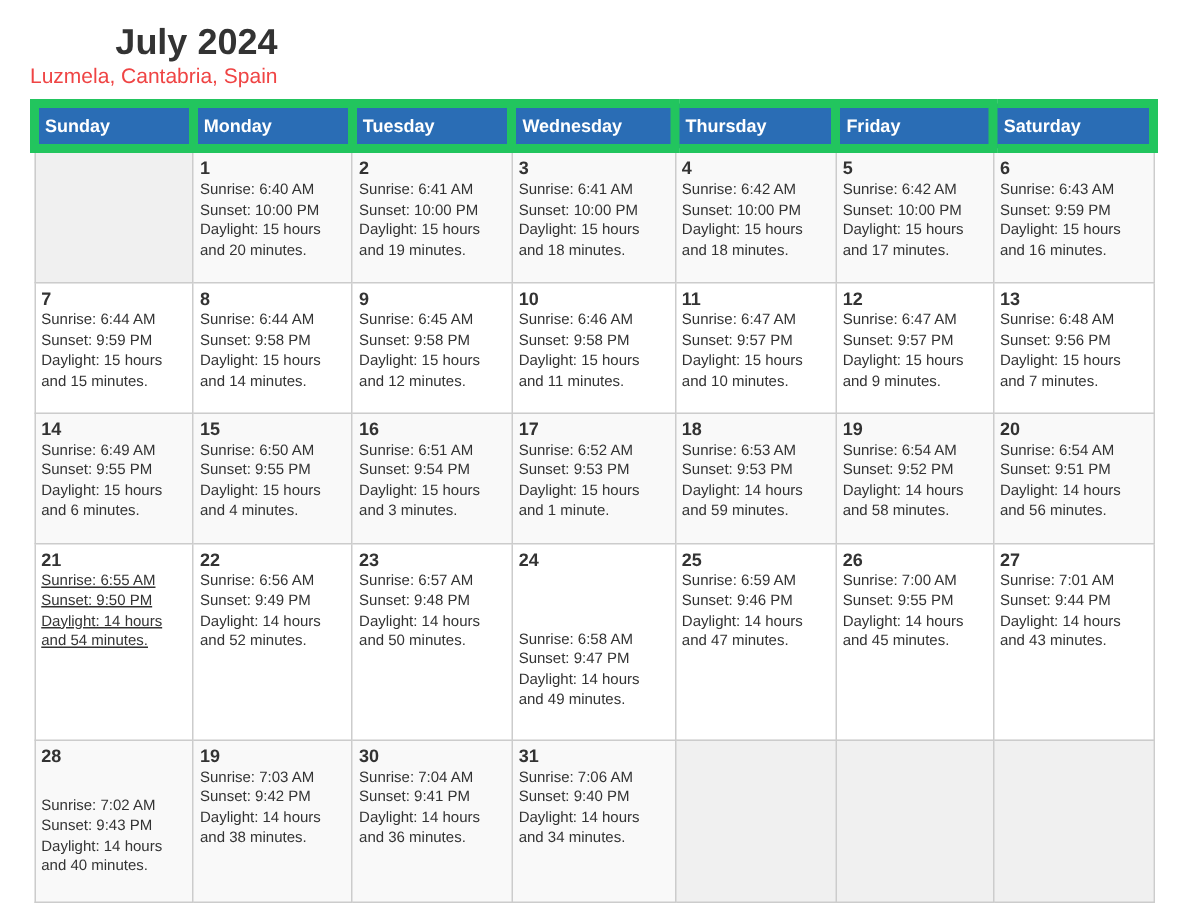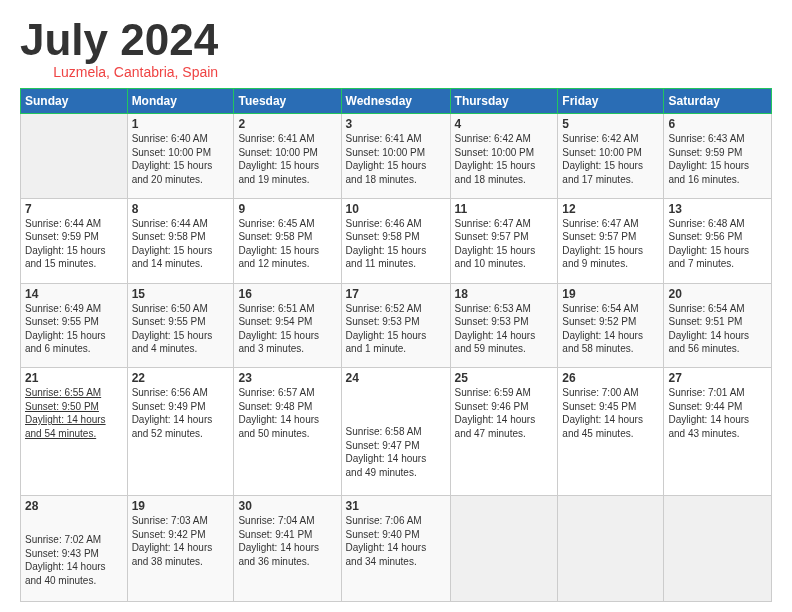--- a/index.html
+++ b/index.html
@@ -51,7 +51,7 @@
       text-align: right;
     }
     .month-title {
-      font-size: 44px;
+      font-size: 24px;
       font-weight: bold;
       color: #333;
       line-height: 1.1;

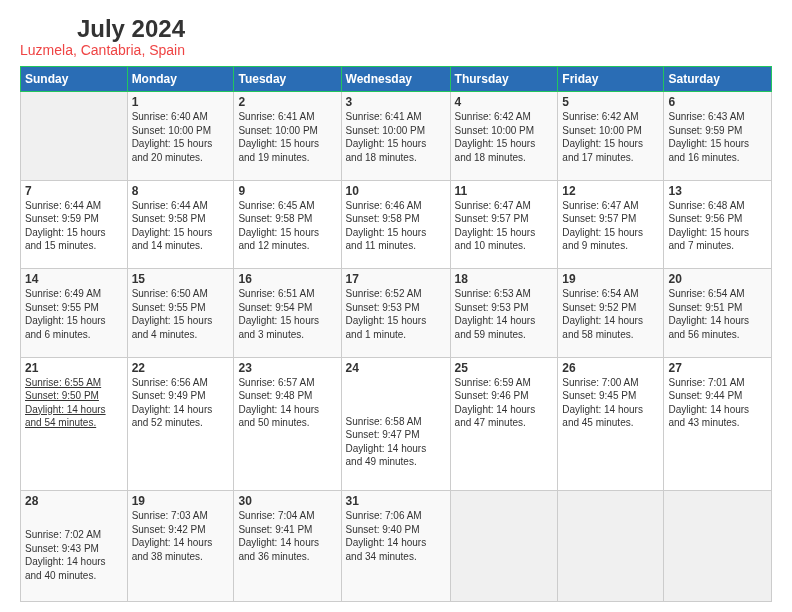--- a/index.html
+++ b/index.html
@@ -73,7 +73,7 @@
       text-align: left;
       font-size: 12px;
       font-weight: bold;
-      border: 1px solid #22c55e;
+      border: 6px solid #22c55e;
     }
     .calendar tbody tr td {
       border: 1px solid #ccc;

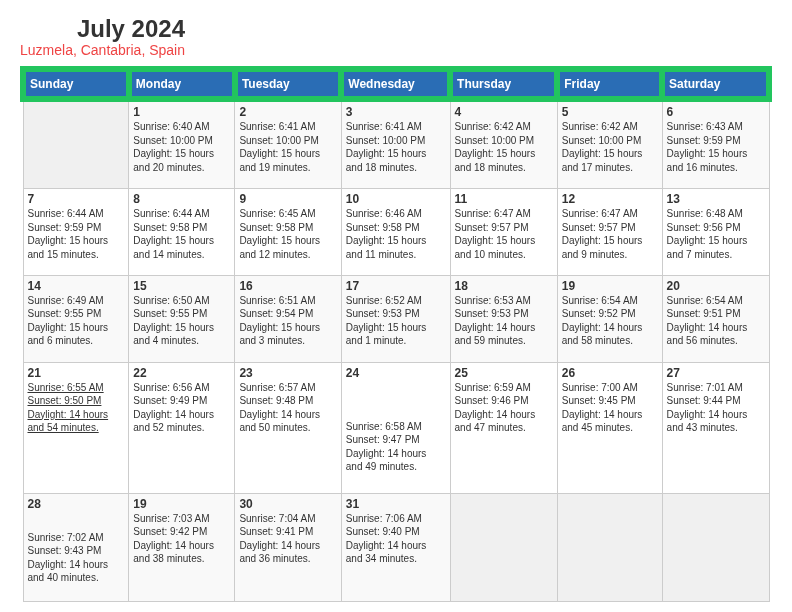--- a/index.html
+++ b/index.html
@@ -318,7 +318,7 @@
           <td>
             <span class="day-num">26</span>
             <div class="day-info" style="white-space: pre-line;">Sunrise: 7:00 AM
-Sunset: 9:45 PM
+Sunset: 9:55 PM
 Daylight: 14 hours
 and 45 minutes.</div>
           </td>

